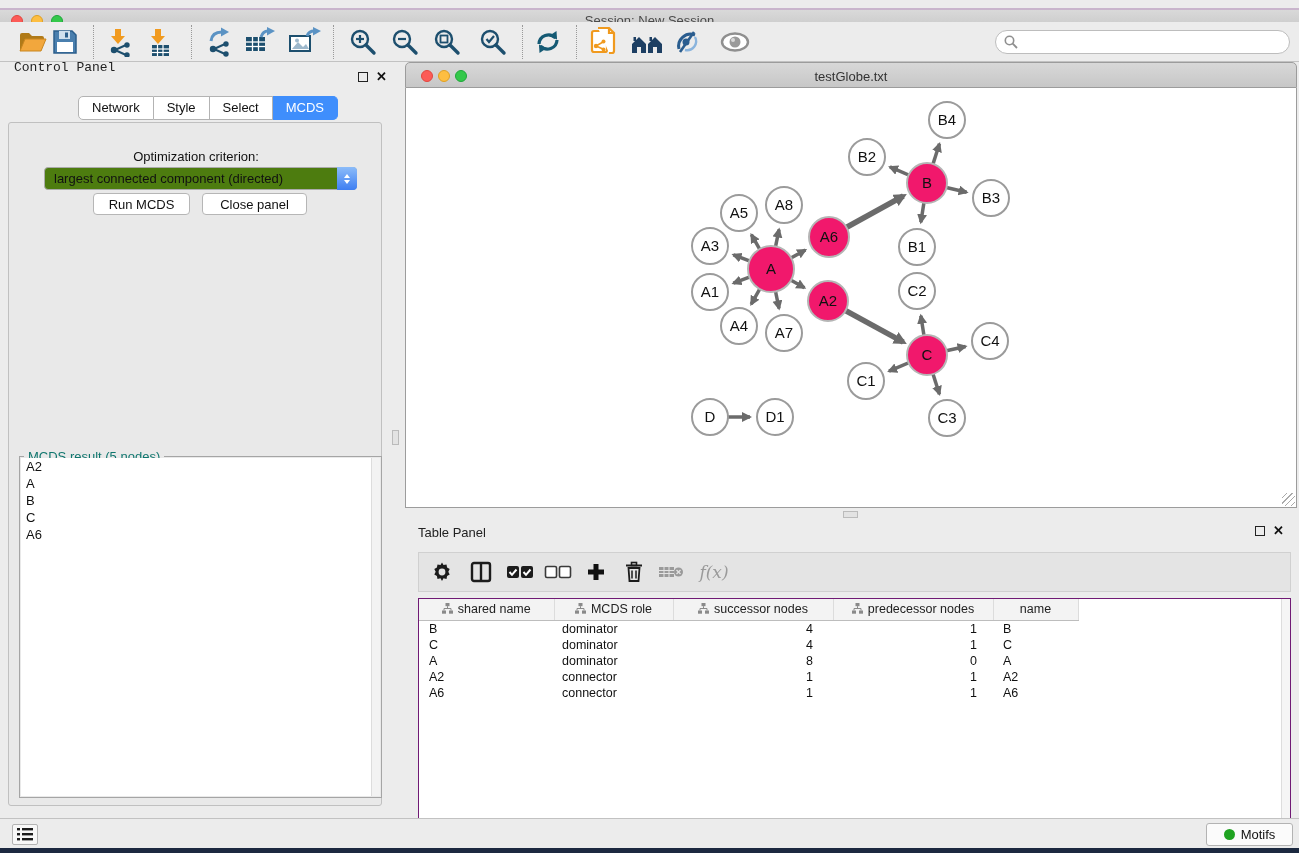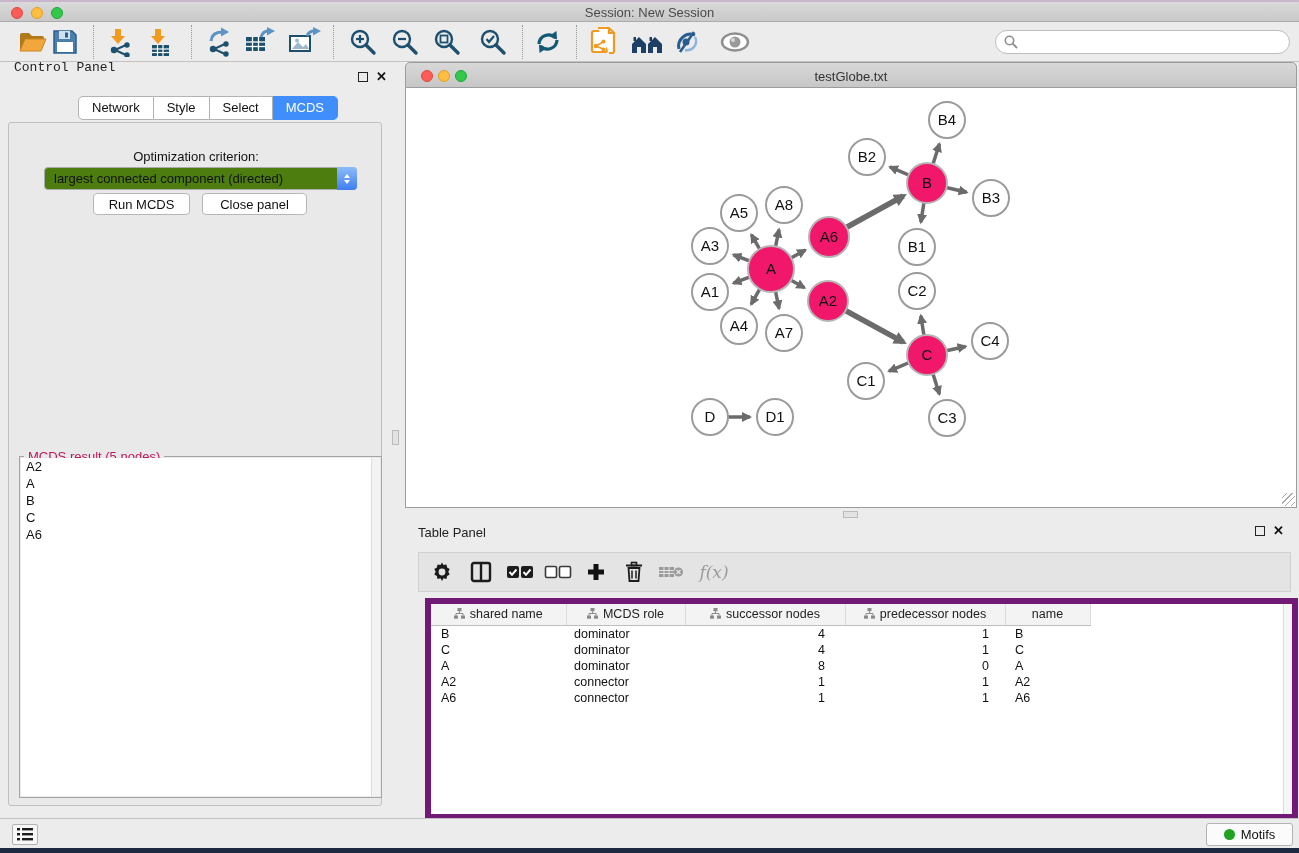--- a/index.html
+++ b/index.html
@@ -8,7 +8,7 @@
   #app { position:relative; width:1299px; height:853px; background:#ececec; overflow:hidden; }
 
   
-  .titlebar { position:absolute; left:0; top:0; width:1299px; height:22px;
+  .titlebar { position:absolute; left:0; top:8px; width:1299px; height:22px;
     background:linear-gradient(#d9d9d9,#c9c9c9); border-top:2px solid #c9b5cc; border-bottom:1px solid #ababab; }
   .titlebar .title { position:absolute; left:0; right:0; top:3px; text-align:center; color:#4a4a4a; font-size:13px; }
   .tl { position:absolute; width:12px; height:12px; border-radius:50%; top:5px; }

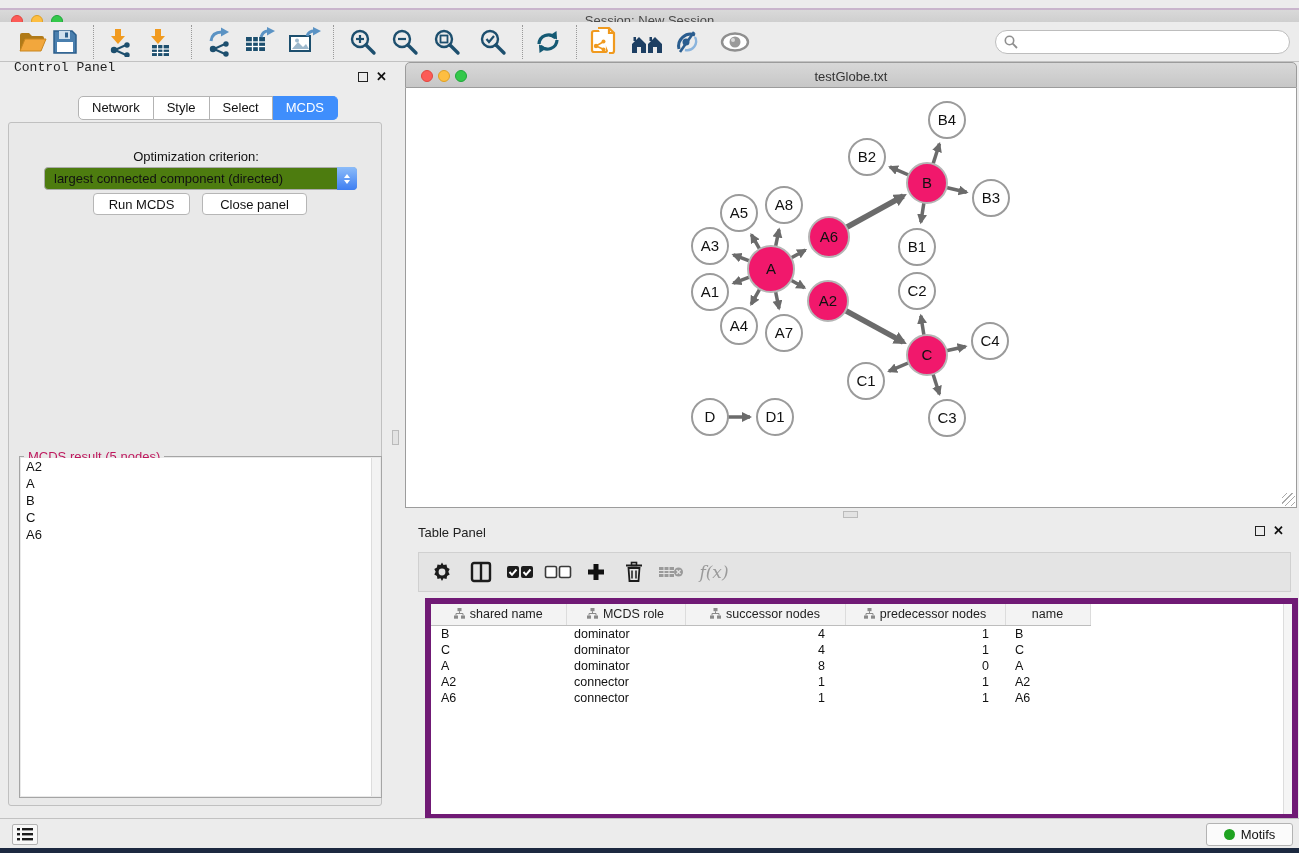--- a/index.html
+++ b/index.html
@@ -49,7 +49,7 @@
   .btn { position:absolute; height:22px; background:#fff; border:1px solid #b6b6b6; border-radius:4px;
     font-size:13px; color:#111; display:flex; align-items:center; justify-content:center; }
   .groupbox { position:absolute; left:10px; top:333px; width:363px; height:342px; border:1px solid #a5a5a5; }
-  .groupbox .gb-label { position:absolute; top:-8px; left:4px; background:#e9e9e9; padding:0 4px; font-size:13px; color:#be185d; }
+  .groupbox .gb-label { position:absolute; top:-8px; left:4px; background:#e9e9e9; padding:0 4px; font-size:13px; color:#0f766e; }
   .gb-list { position:absolute; left:1px; top:1px; right:1px; bottom:1px; background:#fff; overflow:hidden; }
   .gb-scroll { position:absolute; right:0; top:0; bottom:0; width:9px; background:#f3f3f3; border-left:1px solid #ddd; }
   .gb-item { padding:1px 0 1px 5px; font-size:13px; line-height:15px; color:#111; }

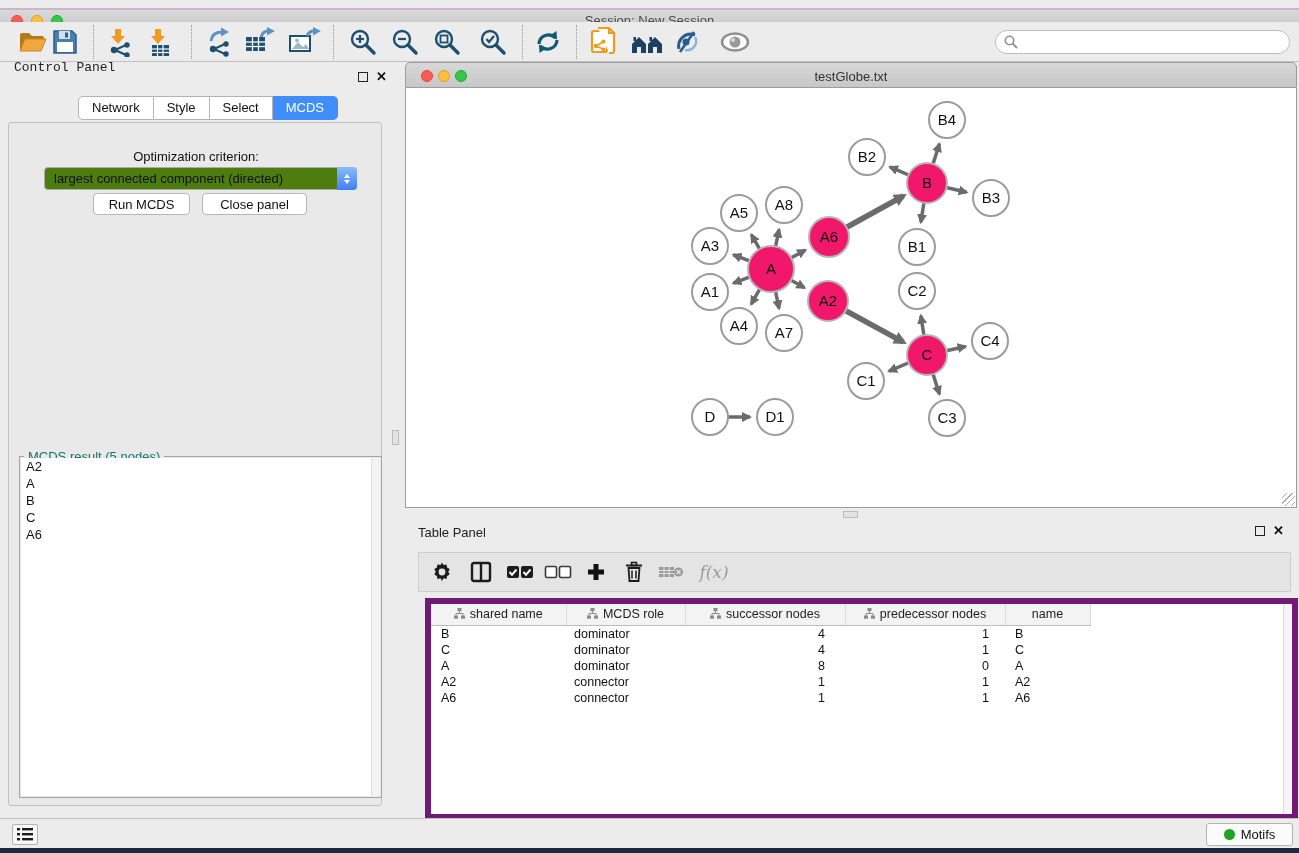--- a/index.html
+++ b/index.html
@@ -72,7 +72,7 @@
     border:1px solid #d0d0d0; display:flex; align-items:center; }
   .tp-ic { display:flex; align-items:center; justify-content:center; width:30px; height:30px; }
   .fx-label { font-family:"DejaVu Serif", serif; font-style:italic; font-size:17px; color:#9a9a9a; }
-  .tablebox { position:absolute; left:418px; top:598px; width:873px; height:222px; background:#fff; border:6px solid #701a75; overflow:hidden;margin-left:7px; }
+  .tablebox { position:absolute; left:418px; top:598px; width:873px; height:222px; background:#fff; border:1px solid #701a75; overflow:hidden; }
   .tablebox table { border-collapse:collapse; table-layout:fixed; width:659px; }
   .tablebox th { background:#f3f3f3; border-right:1px solid #dcdcdc; border-bottom:1px solid #bdbdbd;
     font-weight:normal; font-size:12.5px; color:#222; height:21px; text-align:center; white-space:nowrap; overflow:hidden; }

